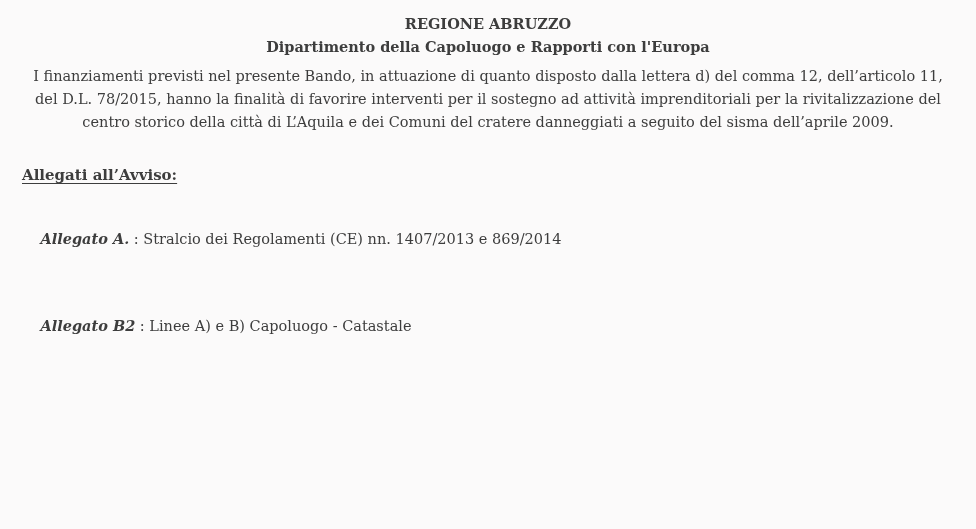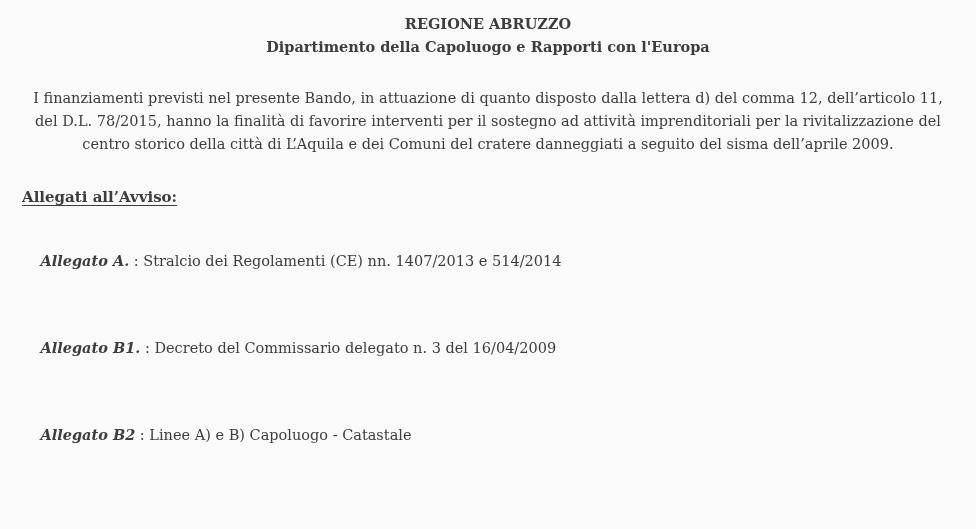--- a/index.html
+++ b/index.html
@@ -41,7 +41,7 @@
     margin-top: 5px;
   }
   .intro-paragraph {
-    margin-top: 29px;
+    margin-top: 7px;
   }
   .attachments-heading {
     margin-top: 30px;

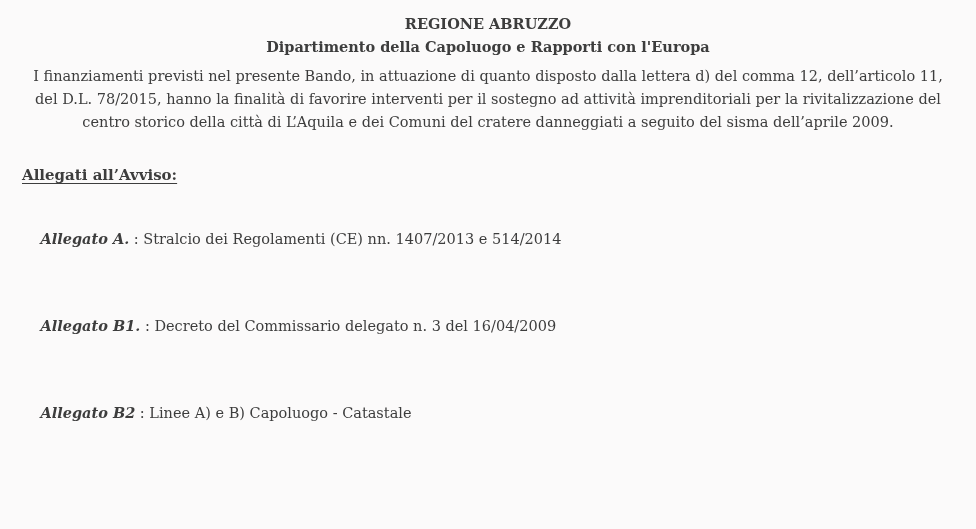--- a/index.html
+++ b/index.html
@@ -76,7 +76,7 @@
   <p class="attachments-heading">Allegati all’Avviso:</p>
 
   <p class="attachment-item">
-    <span class="attachment-label">Allegato A.</span><span> : </span><span>Stralcio dei Regolamenti (CE) nn. 1407/2013 e 514/2014</span>
+    <span class="attachment-label">Allegato A.</span><span> : </span><span>Stralcio dei Regolamenti (CE) nn. 1407/2013 e 869/2014</span>
   </p>
 
   <p class="attachment-item">

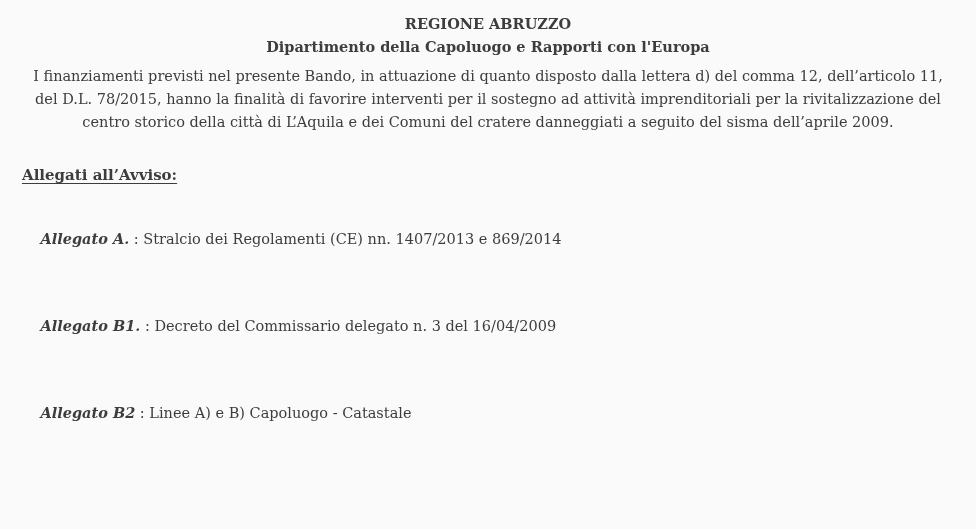--- a/index.html
+++ b/index.html
@@ -79,9 +79,6 @@
     <span class="attachment-label">Allegato A.</span><span> : </span><span>Stralcio dei Regolamenti (CE) nn. 1407/2013 e 869/2014</span>
   </p>
 
-  <p class="attachment-item">
-    <span class="attachment-label">Allegato B1.</span><span> : </span><span>Decreto del Commissario delegato n. 3 del 16/04/2009</span>
-  </p>
 
   <p class="attachment-item">
     <span class="attachment-label">Allegato B2</span><span> : </span><span>Linee A) e B) Capoluogo - Catastale</span>

